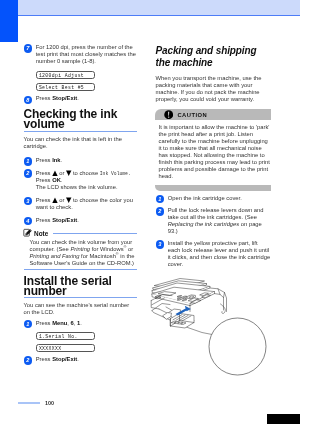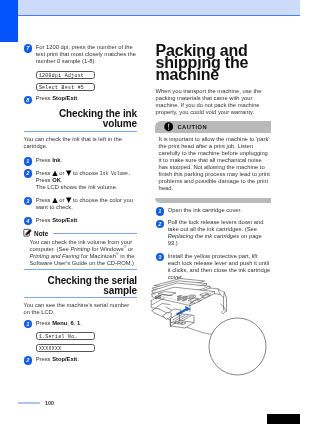--- a/index.html
+++ b/index.html
@@ -34,7 +34,7 @@
        font-family:"Liberation Mono",monospace;font-size:4.75px;line-height:8.2px;letter-spacing:0.38px;
        color:#1a1a1a;padding-left:2.2px;box-sizing:border-box;overflow:hidden;white-space:nowrap;}
 
-  .h1{font-size:16px;font-weight:bold;color:#111;line-height:12.4px;margin:0;letter-spacing:-0.012em;}
+  .h1{font-size:10px;font-weight:bold;color:#111;line-height:12.4px;margin:0;letter-spacing:-0.012em;font-style:italic;}
   .h2{font-size:10px;font-weight:bold;color:#111;line-height:10px;margin:0;letter-spacing:-0.012em;text-align:right;}
   .hrule{height:0.85px;background:#7fa5ef;margin-top:1.2px;}
 

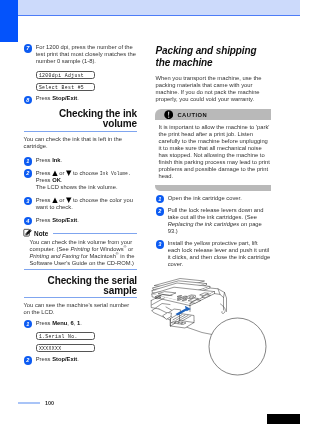--- a/index.html
+++ b/index.html
@@ -35,7 +35,7 @@
        color:#1a1a1a;padding-left:2.2px;box-sizing:border-box;overflow:hidden;white-space:nowrap;}
 
   .h1{font-size:10px;font-weight:bold;color:#111;line-height:12.4px;margin:0;letter-spacing:-0.012em;font-style:italic;}
-  .h2{font-size:10px;font-weight:bold;color:#111;line-height:10px;margin:0;letter-spacing:-0.012em;text-align:right;}
+  .h2{font-size:12px;font-weight:bold;color:#111;line-height:10px;margin:0;letter-spacing:-0.012em;}
   .hrule{height:0.85px;background:#7fa5ef;margin-top:1.2px;}
 
   .note{margin-top:4.5px;}

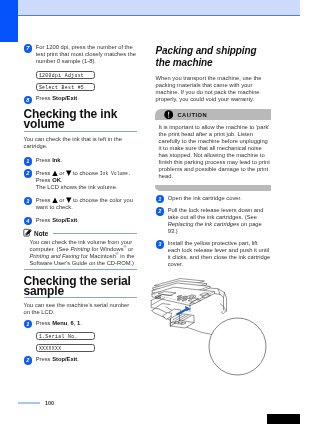--- a/index.html
+++ b/index.html
@@ -125,7 +125,7 @@
     </div>
 
 
-    <h2 class="h2" style="margin-top:6.5px;">Checking the serial sample</h2>
+    <h2 class="h2" style="margin-top:6.5px;">Install the serial number</h2>
     <div class="hrule"></div>
 
     <div class="bodytext" style="margin-top:3.6px;margin-bottom:4px;">You can see the machine's serial number on the LCD.</div>

